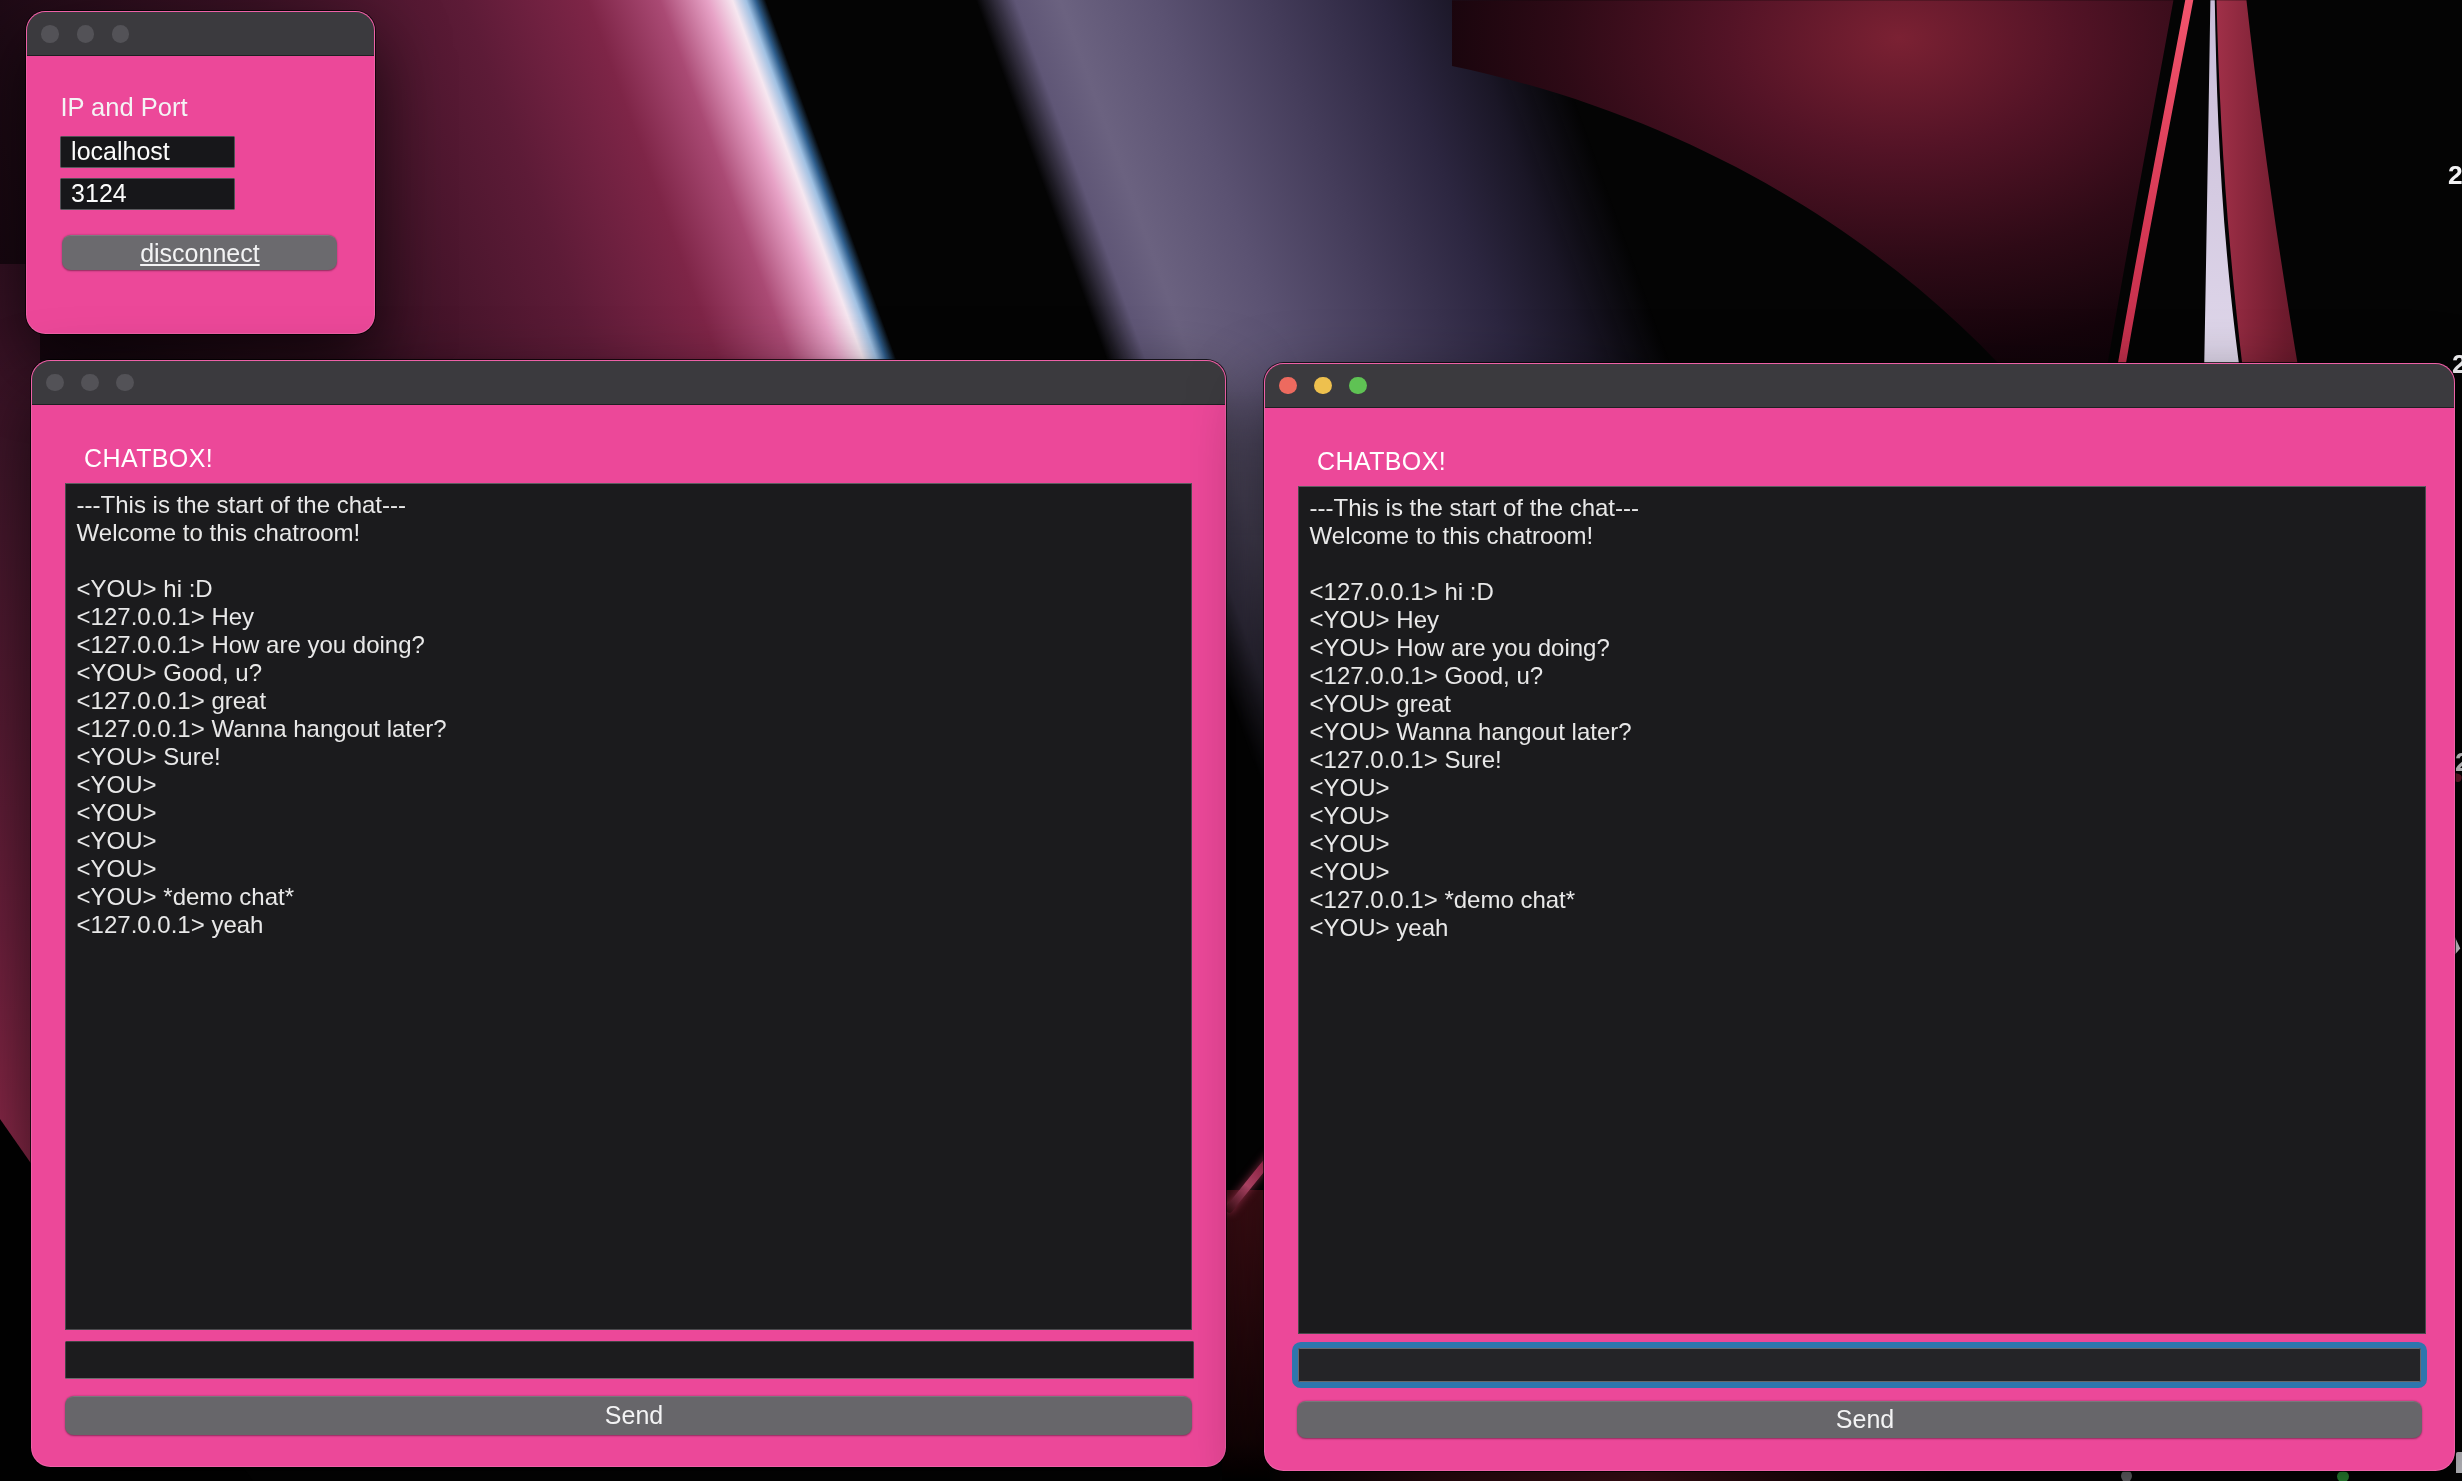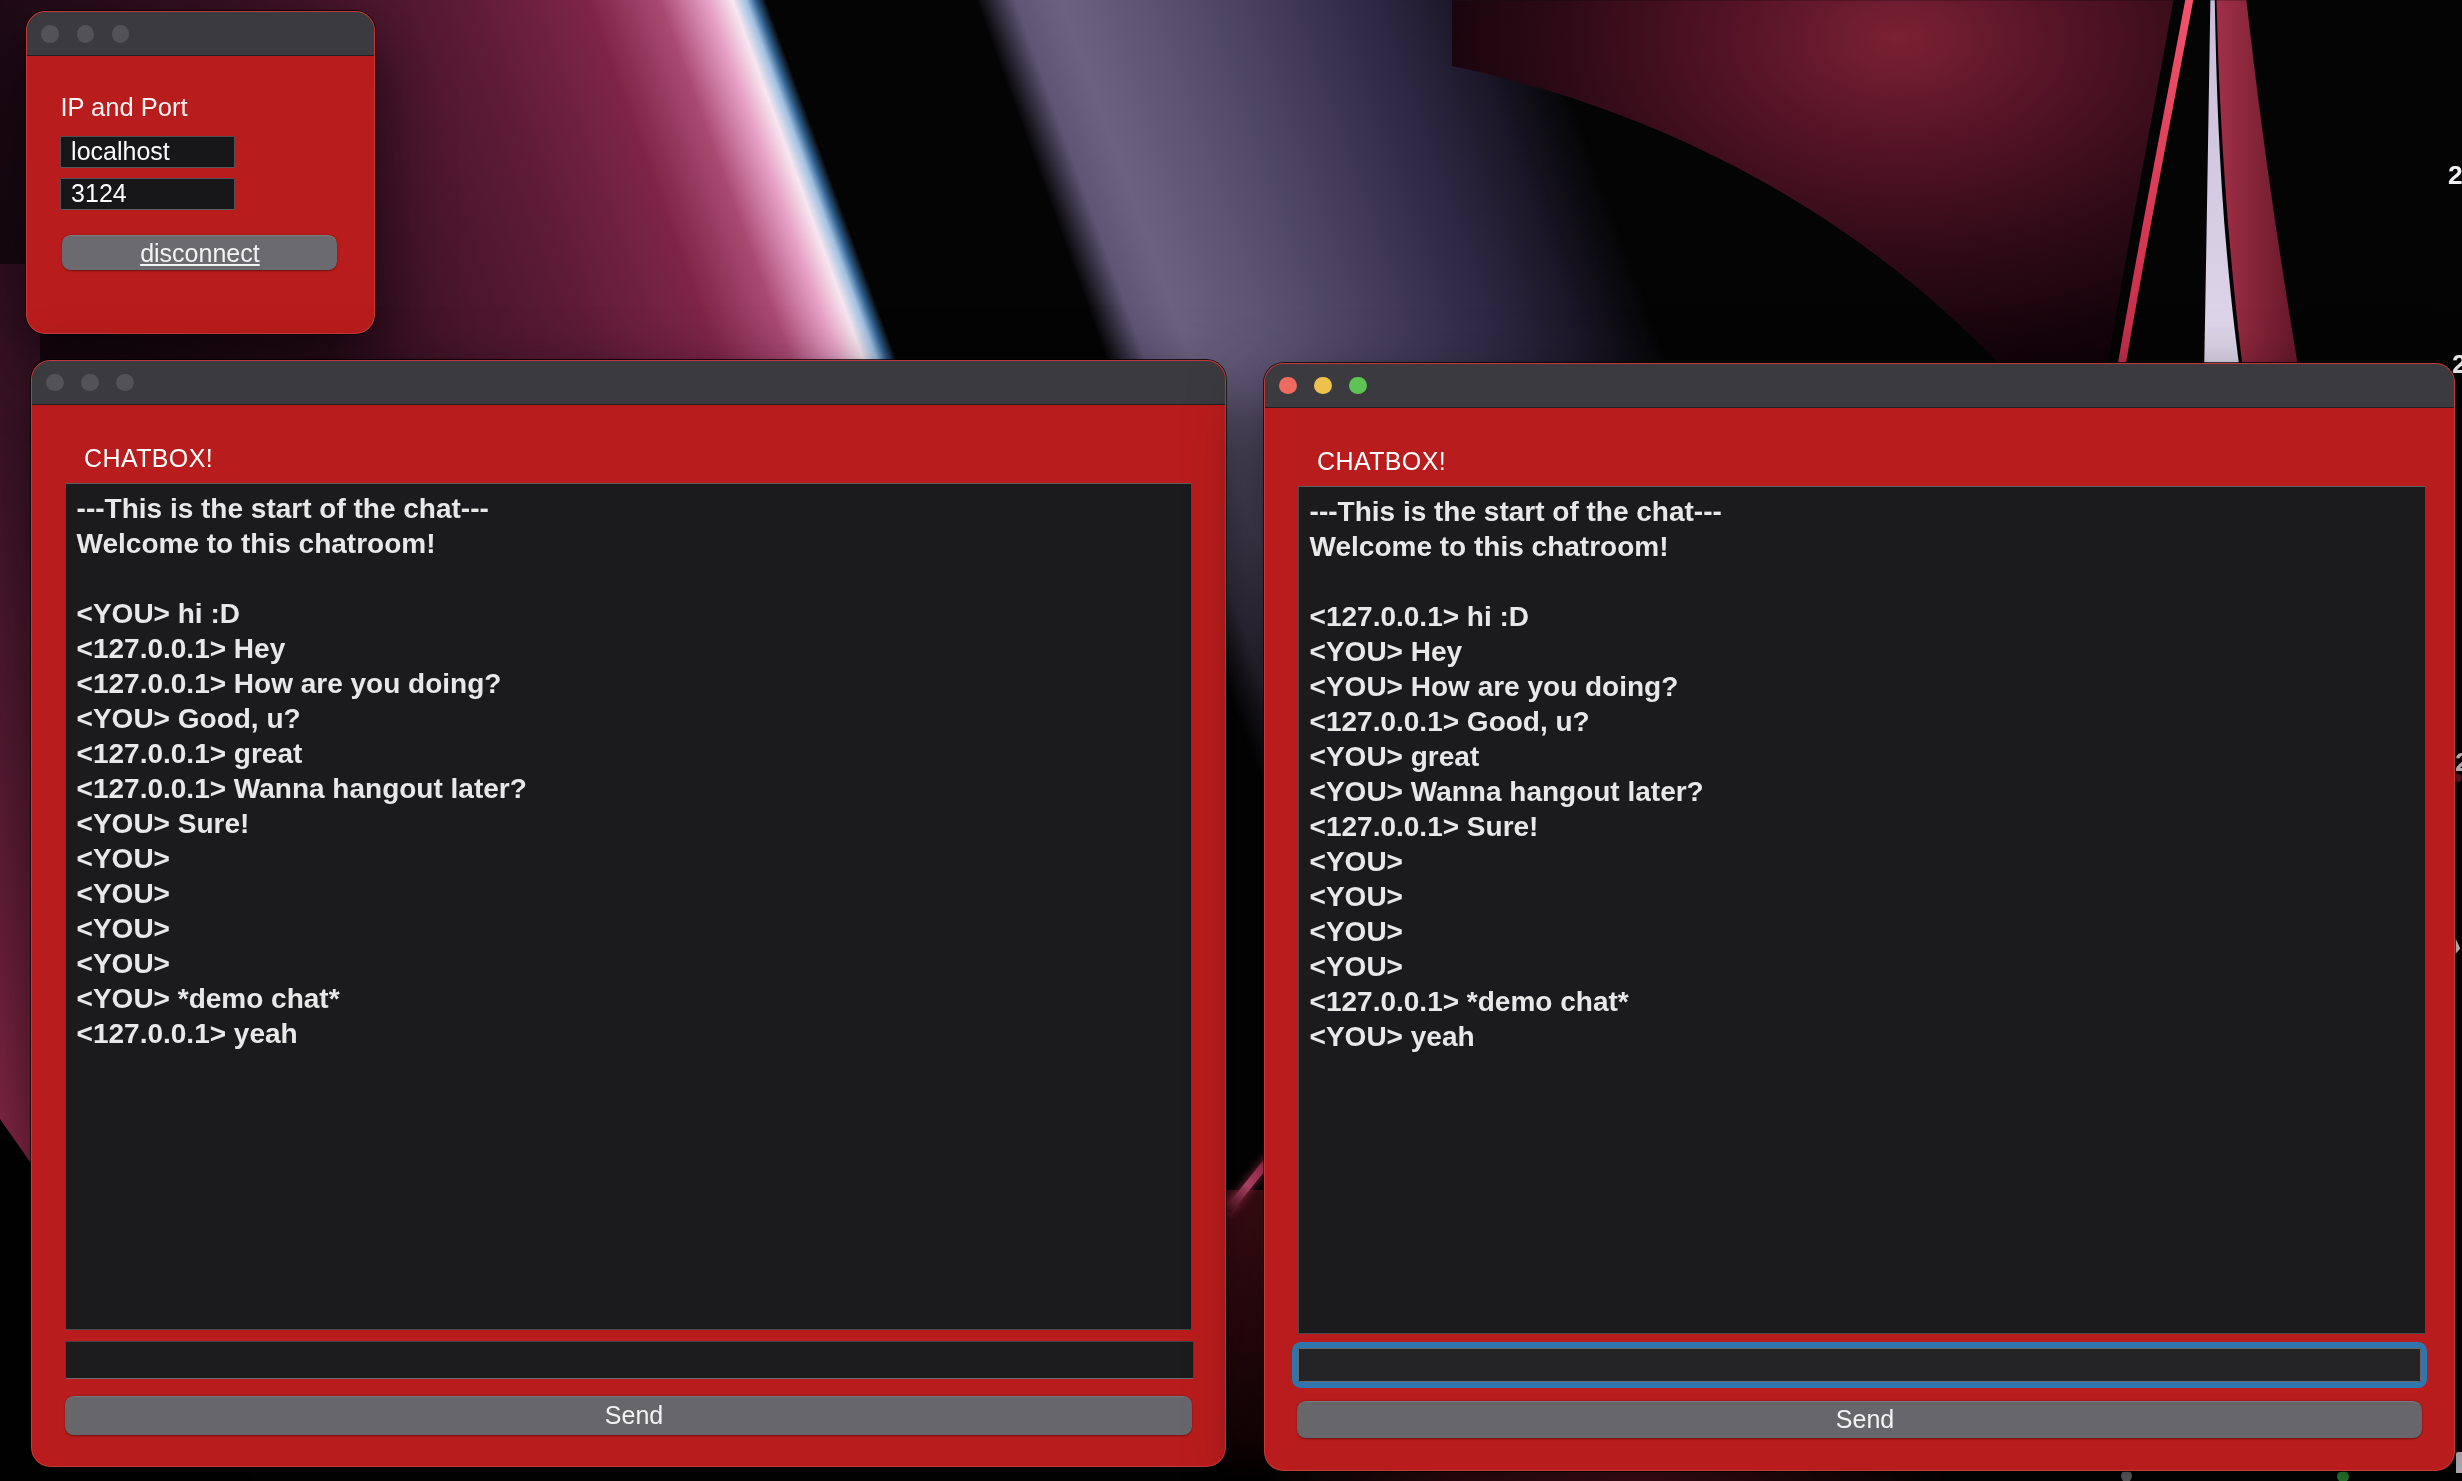--- a/index.html
+++ b/index.html
@@ -70,7 +70,7 @@
 
   
   .win {
-    position:absolute; z-index:10; background:#b91c1c; border-radius:19.4px;
+    position:absolute; z-index:10; background:#ec4899; border-radius:19.4px;
     border:0.9px solid rgba(255,255,255,.14);
     box-shadow:0 30px 70px rgba(0,0,0,.65), 0 0 0 0.9px rgba(0,0,0,.75);
   }

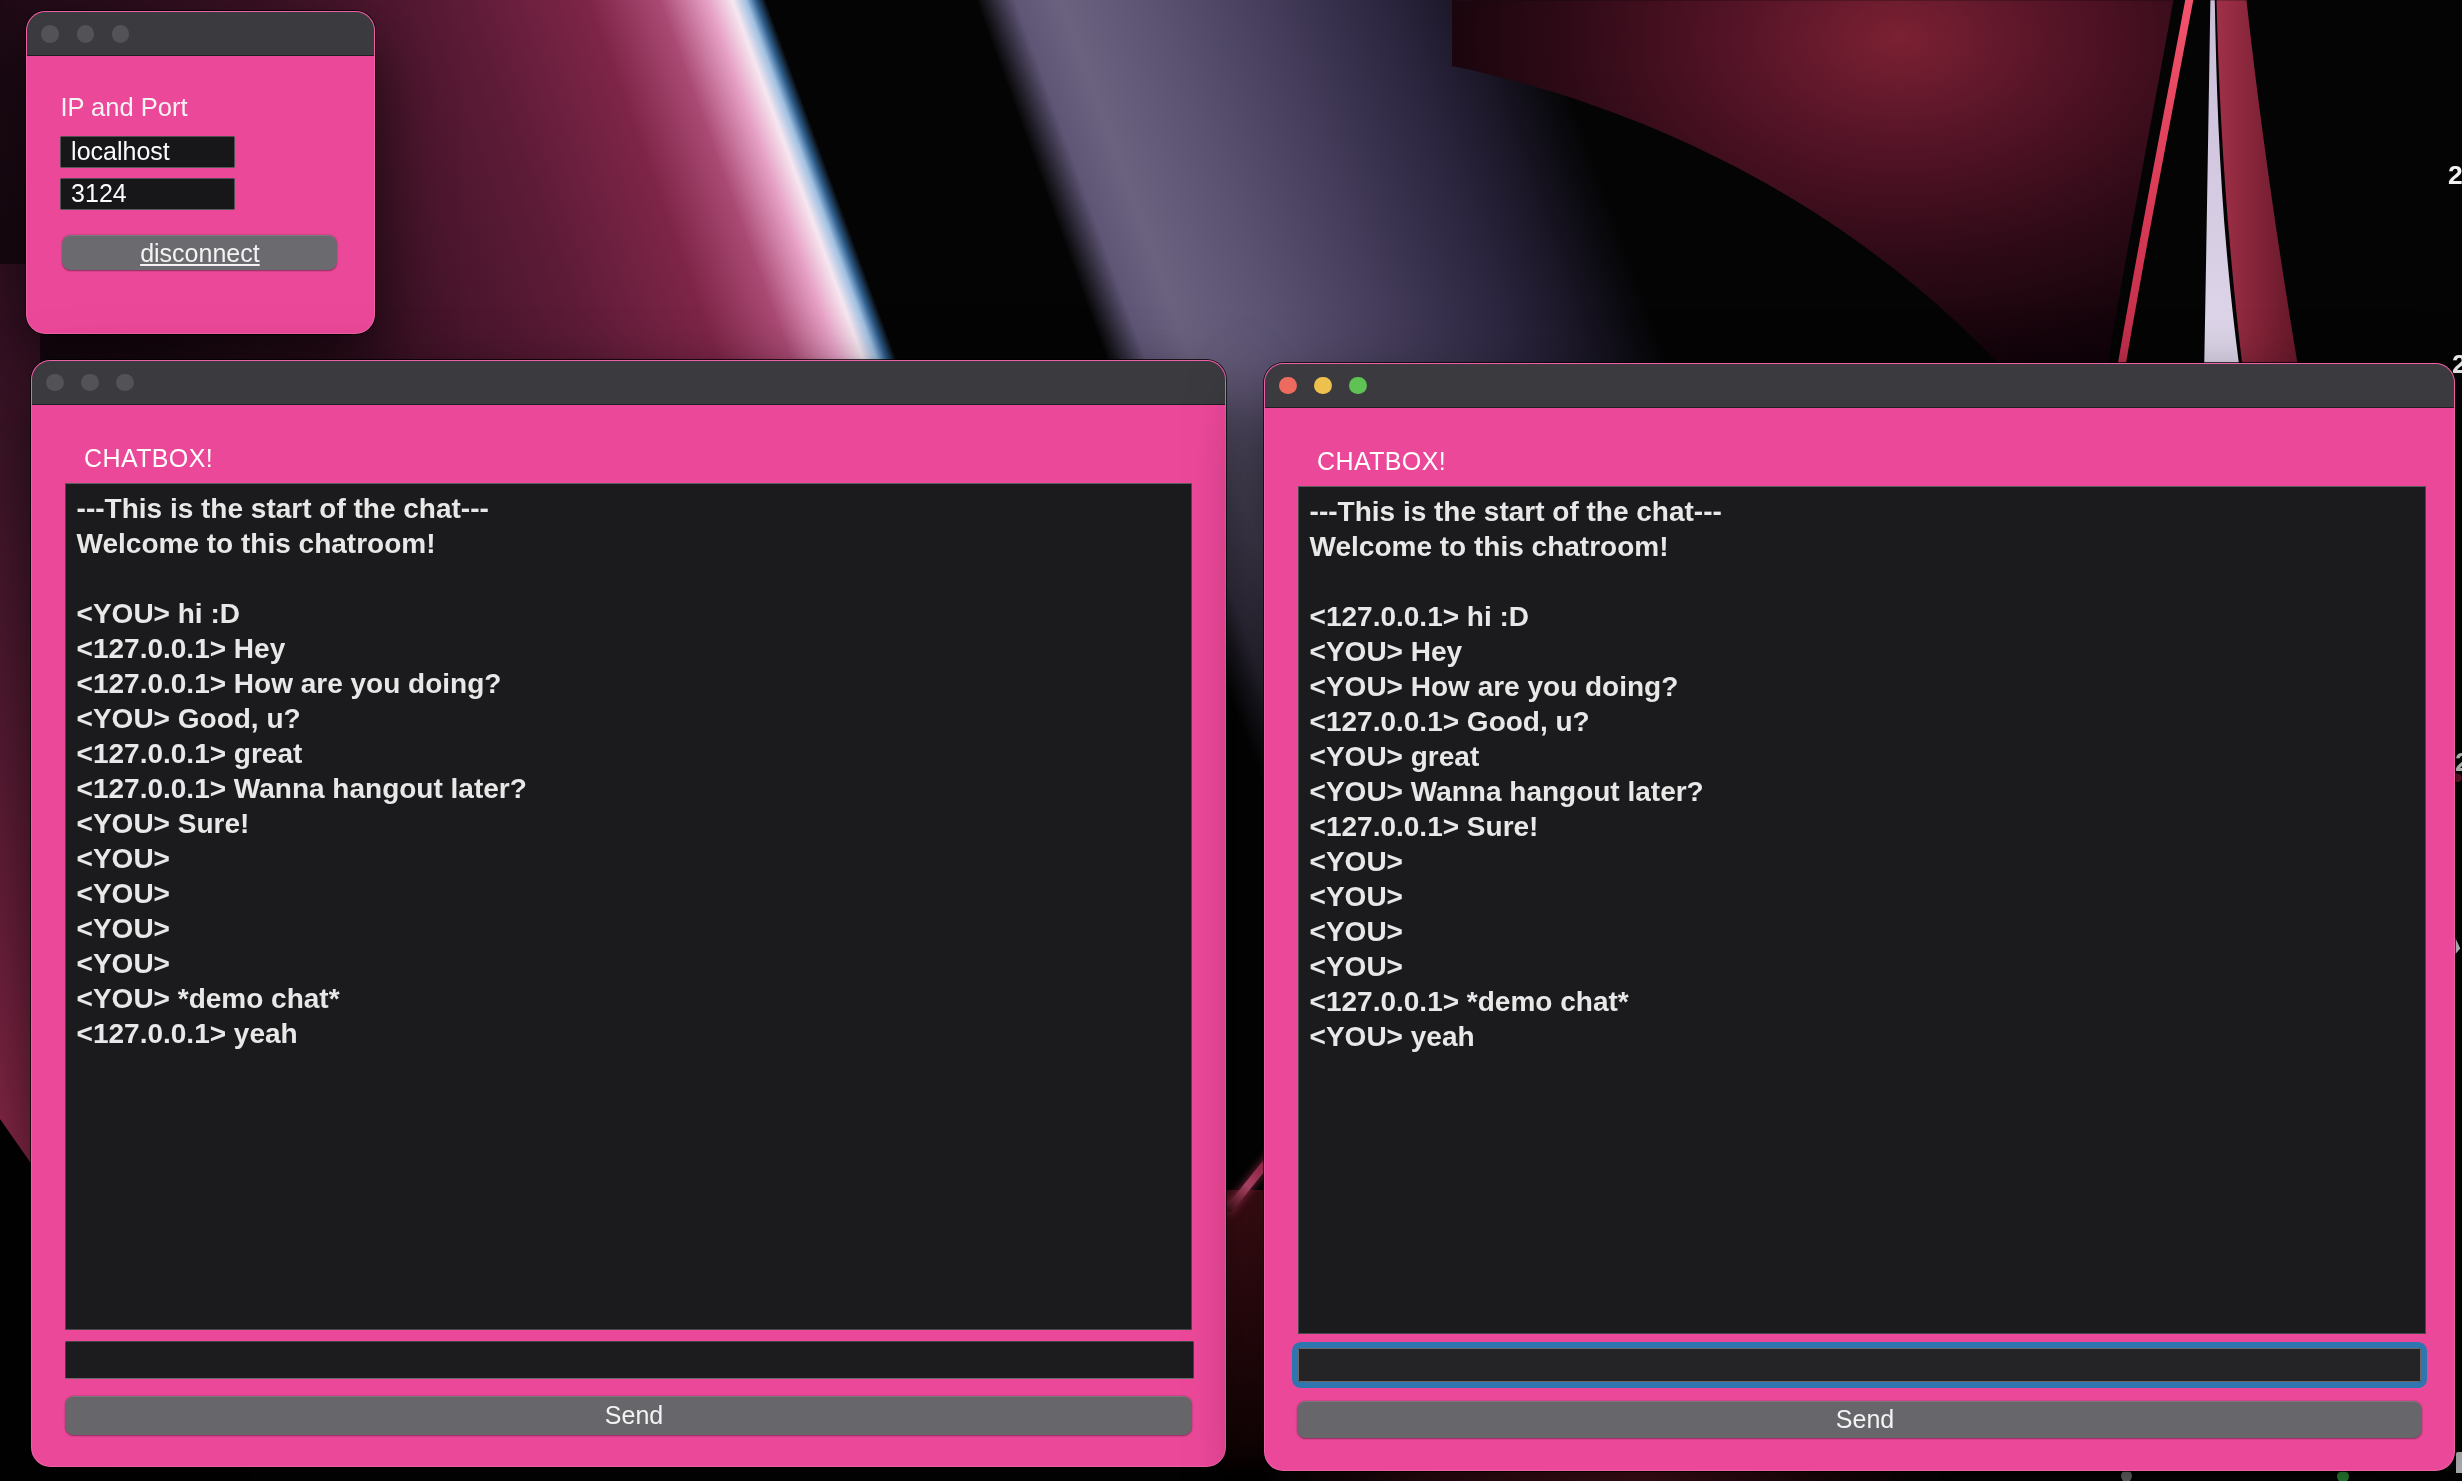--- a/index.html
+++ b/index.html
@@ -105,9 +105,8 @@
   .chatlog {
     margin:12.3px 33px 0 33px; height:847px; overflow:hidden;
     background:#1b1b1d; border:0.9px solid #49494c; border-top-color:#5d5d60;
-    padding:7px 10.6px; font-size:28px; line-height:35px; color:#e8e8e8;
+    padding:7px 10.6px; font-size:24px; line-height:28px; color:#e8e8e8;
     white-space:pre-wrap;
-    font-weight:bold;
   }
   #win-right .chatlog { height:848px; margin-left:33px; margin-right:28px; }
 

